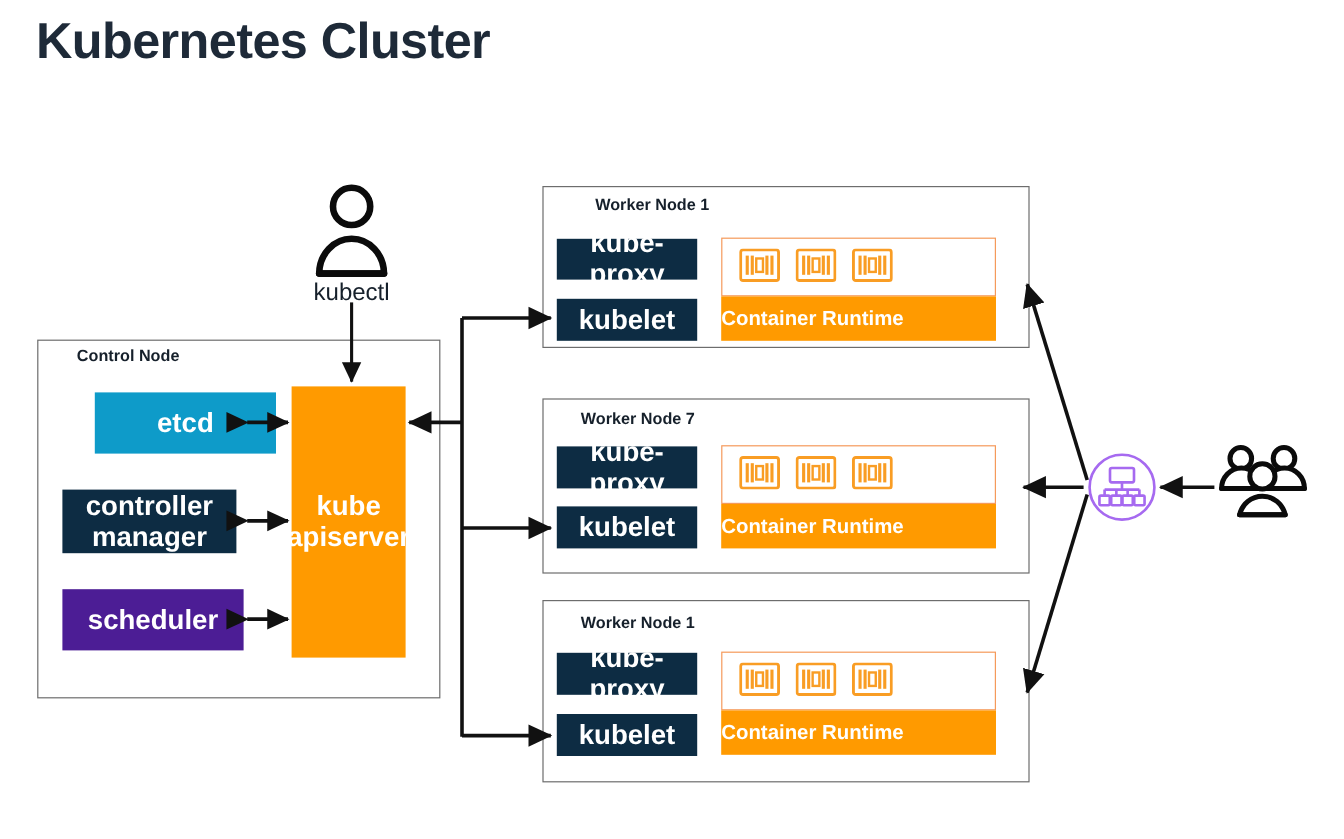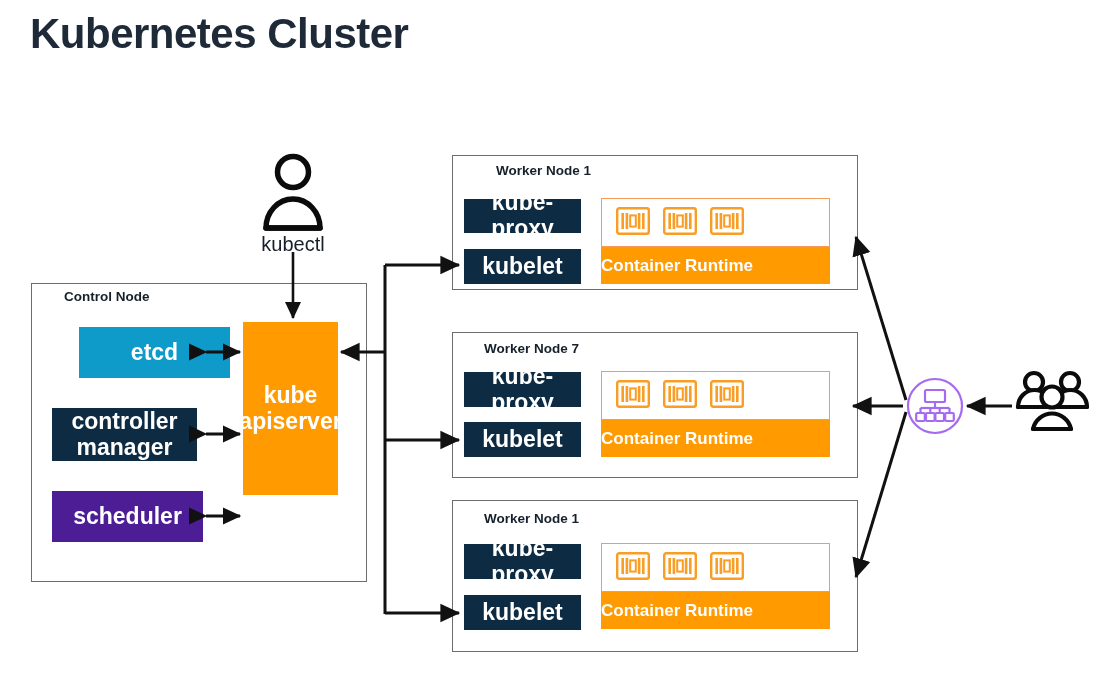--- a/index.html
+++ b/index.html
@@ -140,7 +140,7 @@
     <span>scheduler</span>
   </div>
 
-  <div class="blk orange" style="left:243px; top:322px; width:95px; height:173px; flex-direction:column;">
+  <div class="blk orange" style="left:243px; top:322px; width:95px; height:226px; flex-direction:column;">
     <span>kube</span>
     <span>apiserver</span>
   </div>

